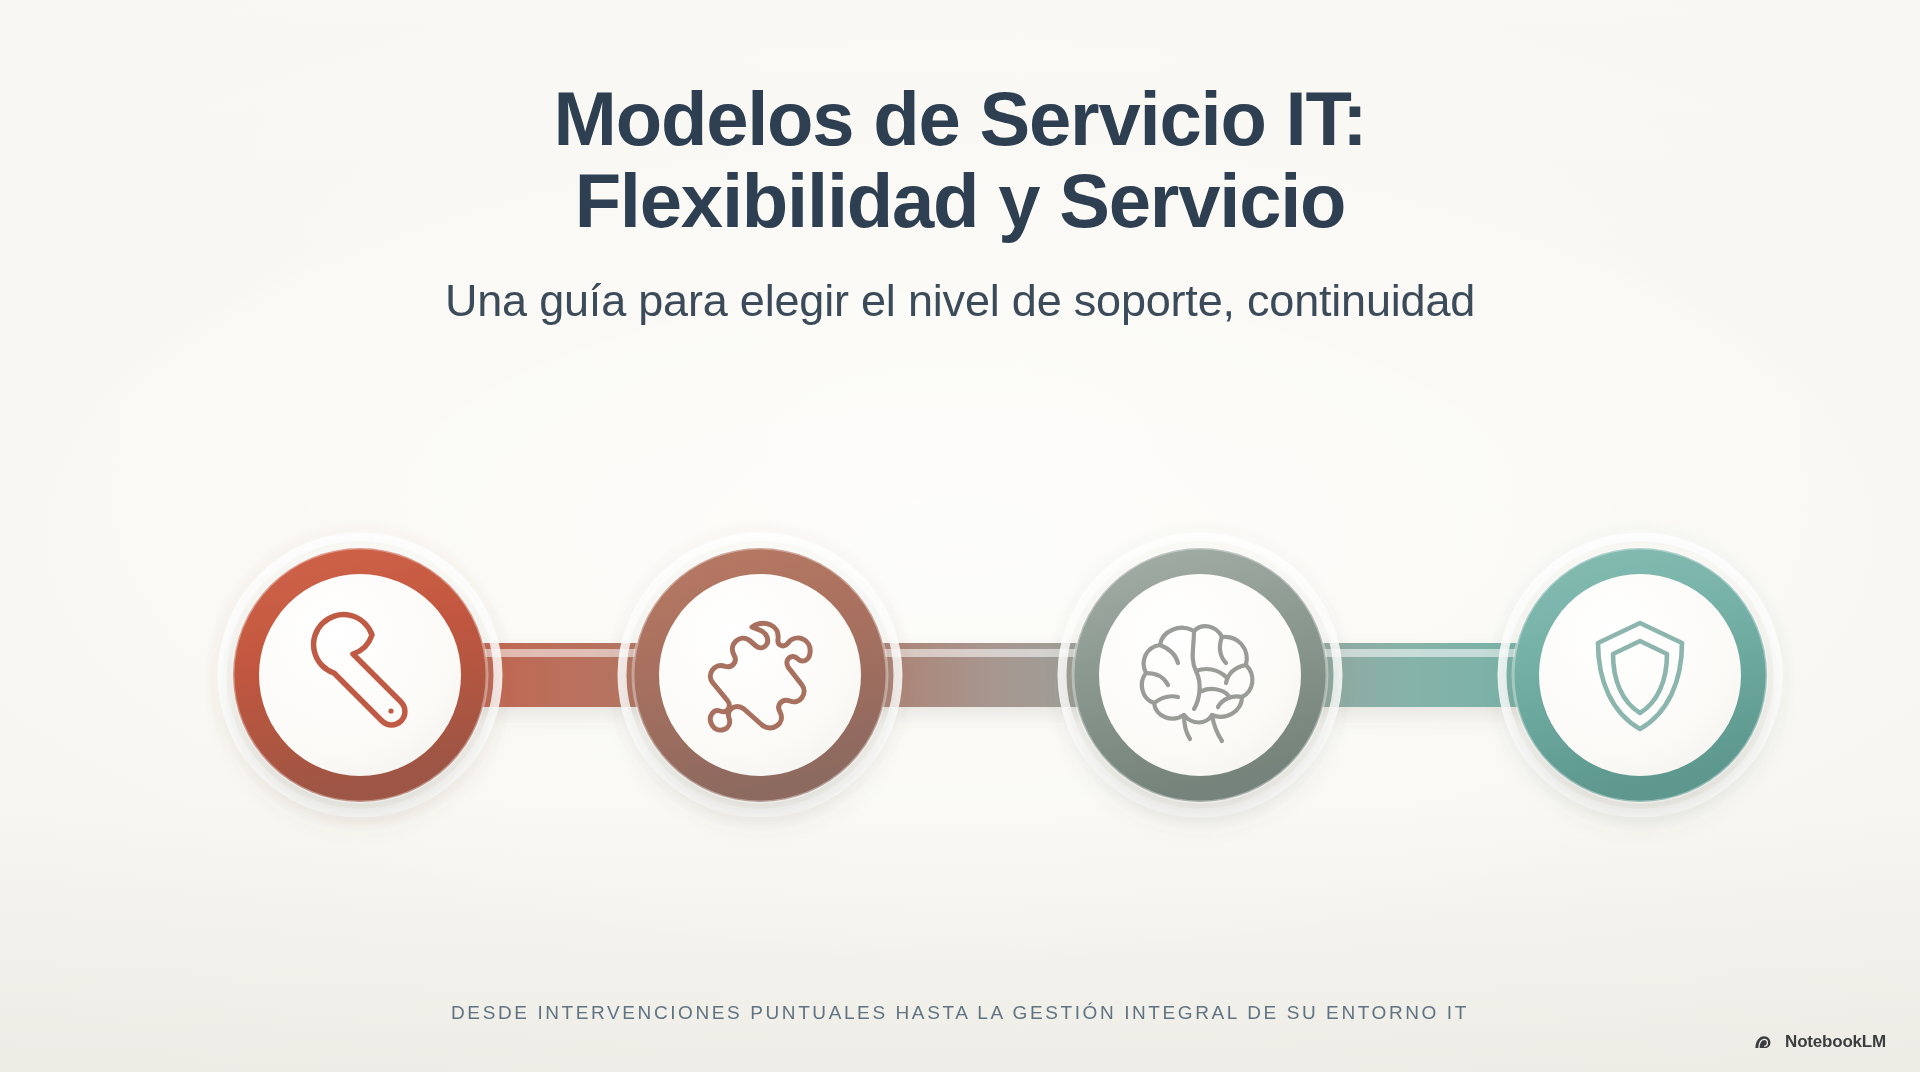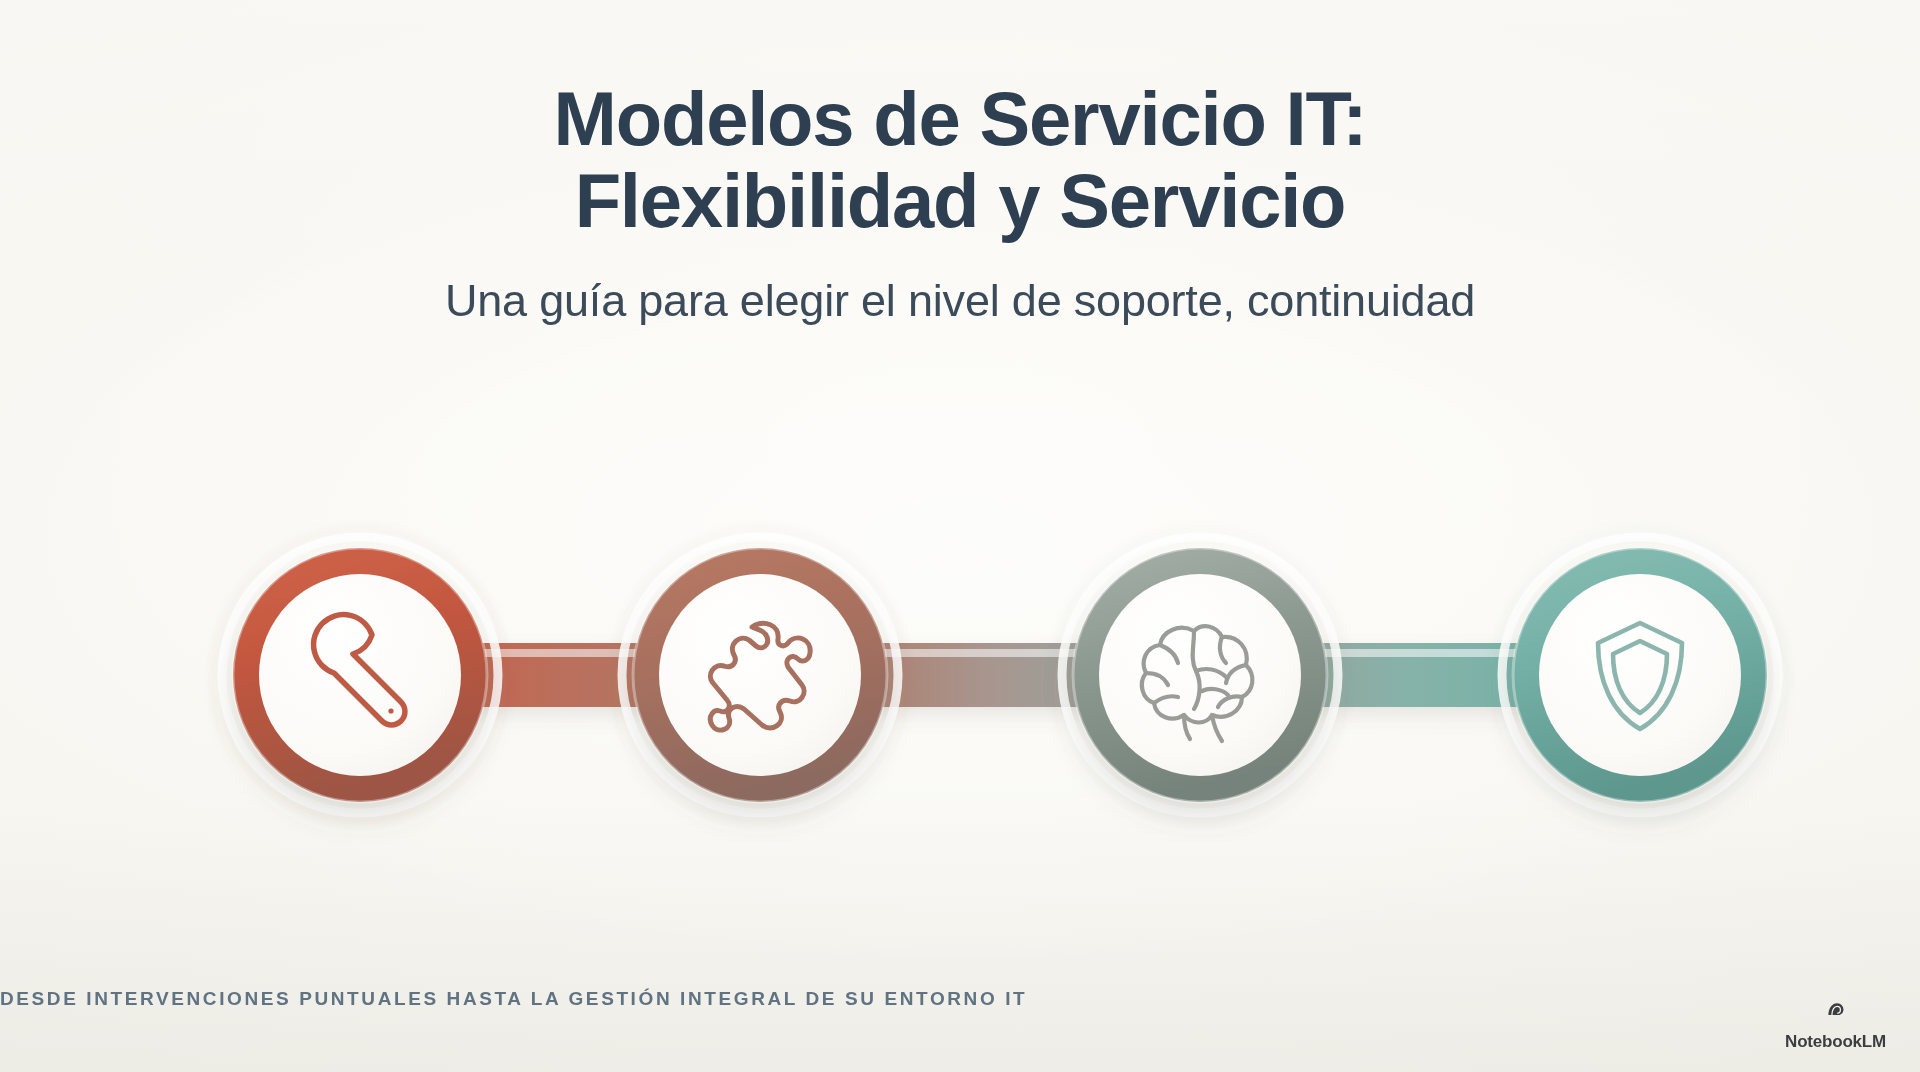--- a/index.html
+++ b/index.html
@@ -79,13 +79,13 @@
   
   .caption {
     position: absolute;
-    bottom: 62px;
+    bottom: 48px;
     left: 0;
     right: 0;
-    text-align: left;
+    text-align: center;
     color: #5f7383;
     font-size: 19px;
-    font-weight: 700;
+    font-weight: 400;
     letter-spacing: 2.6px;
     z-index: 5;
   }

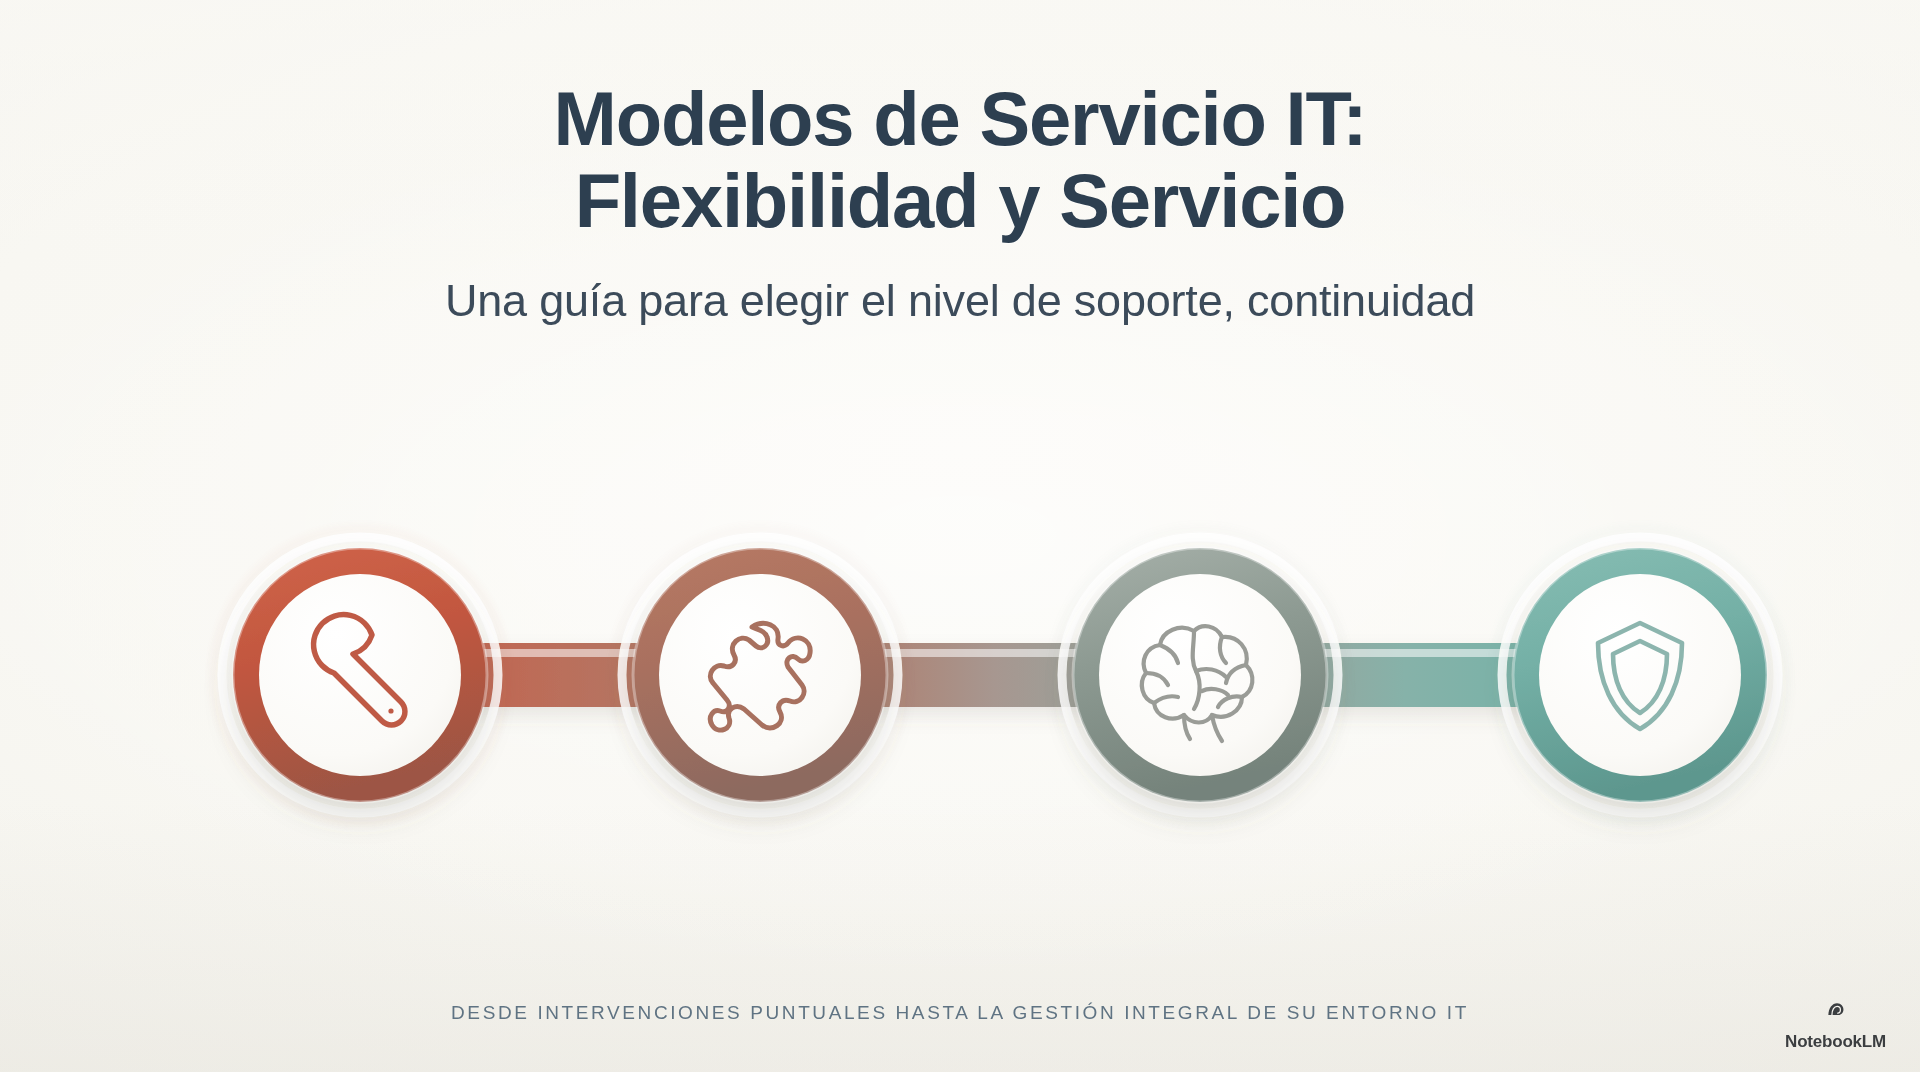--- a/index.html
+++ b/index.html
@@ -104,7 +104,6 @@
     letter-spacing: -0.2px;
     opacity: 0.88;
     z-index: 6;
-    flex-direction: column;
   }
   .watermark svg { display: block; }
 </style>

